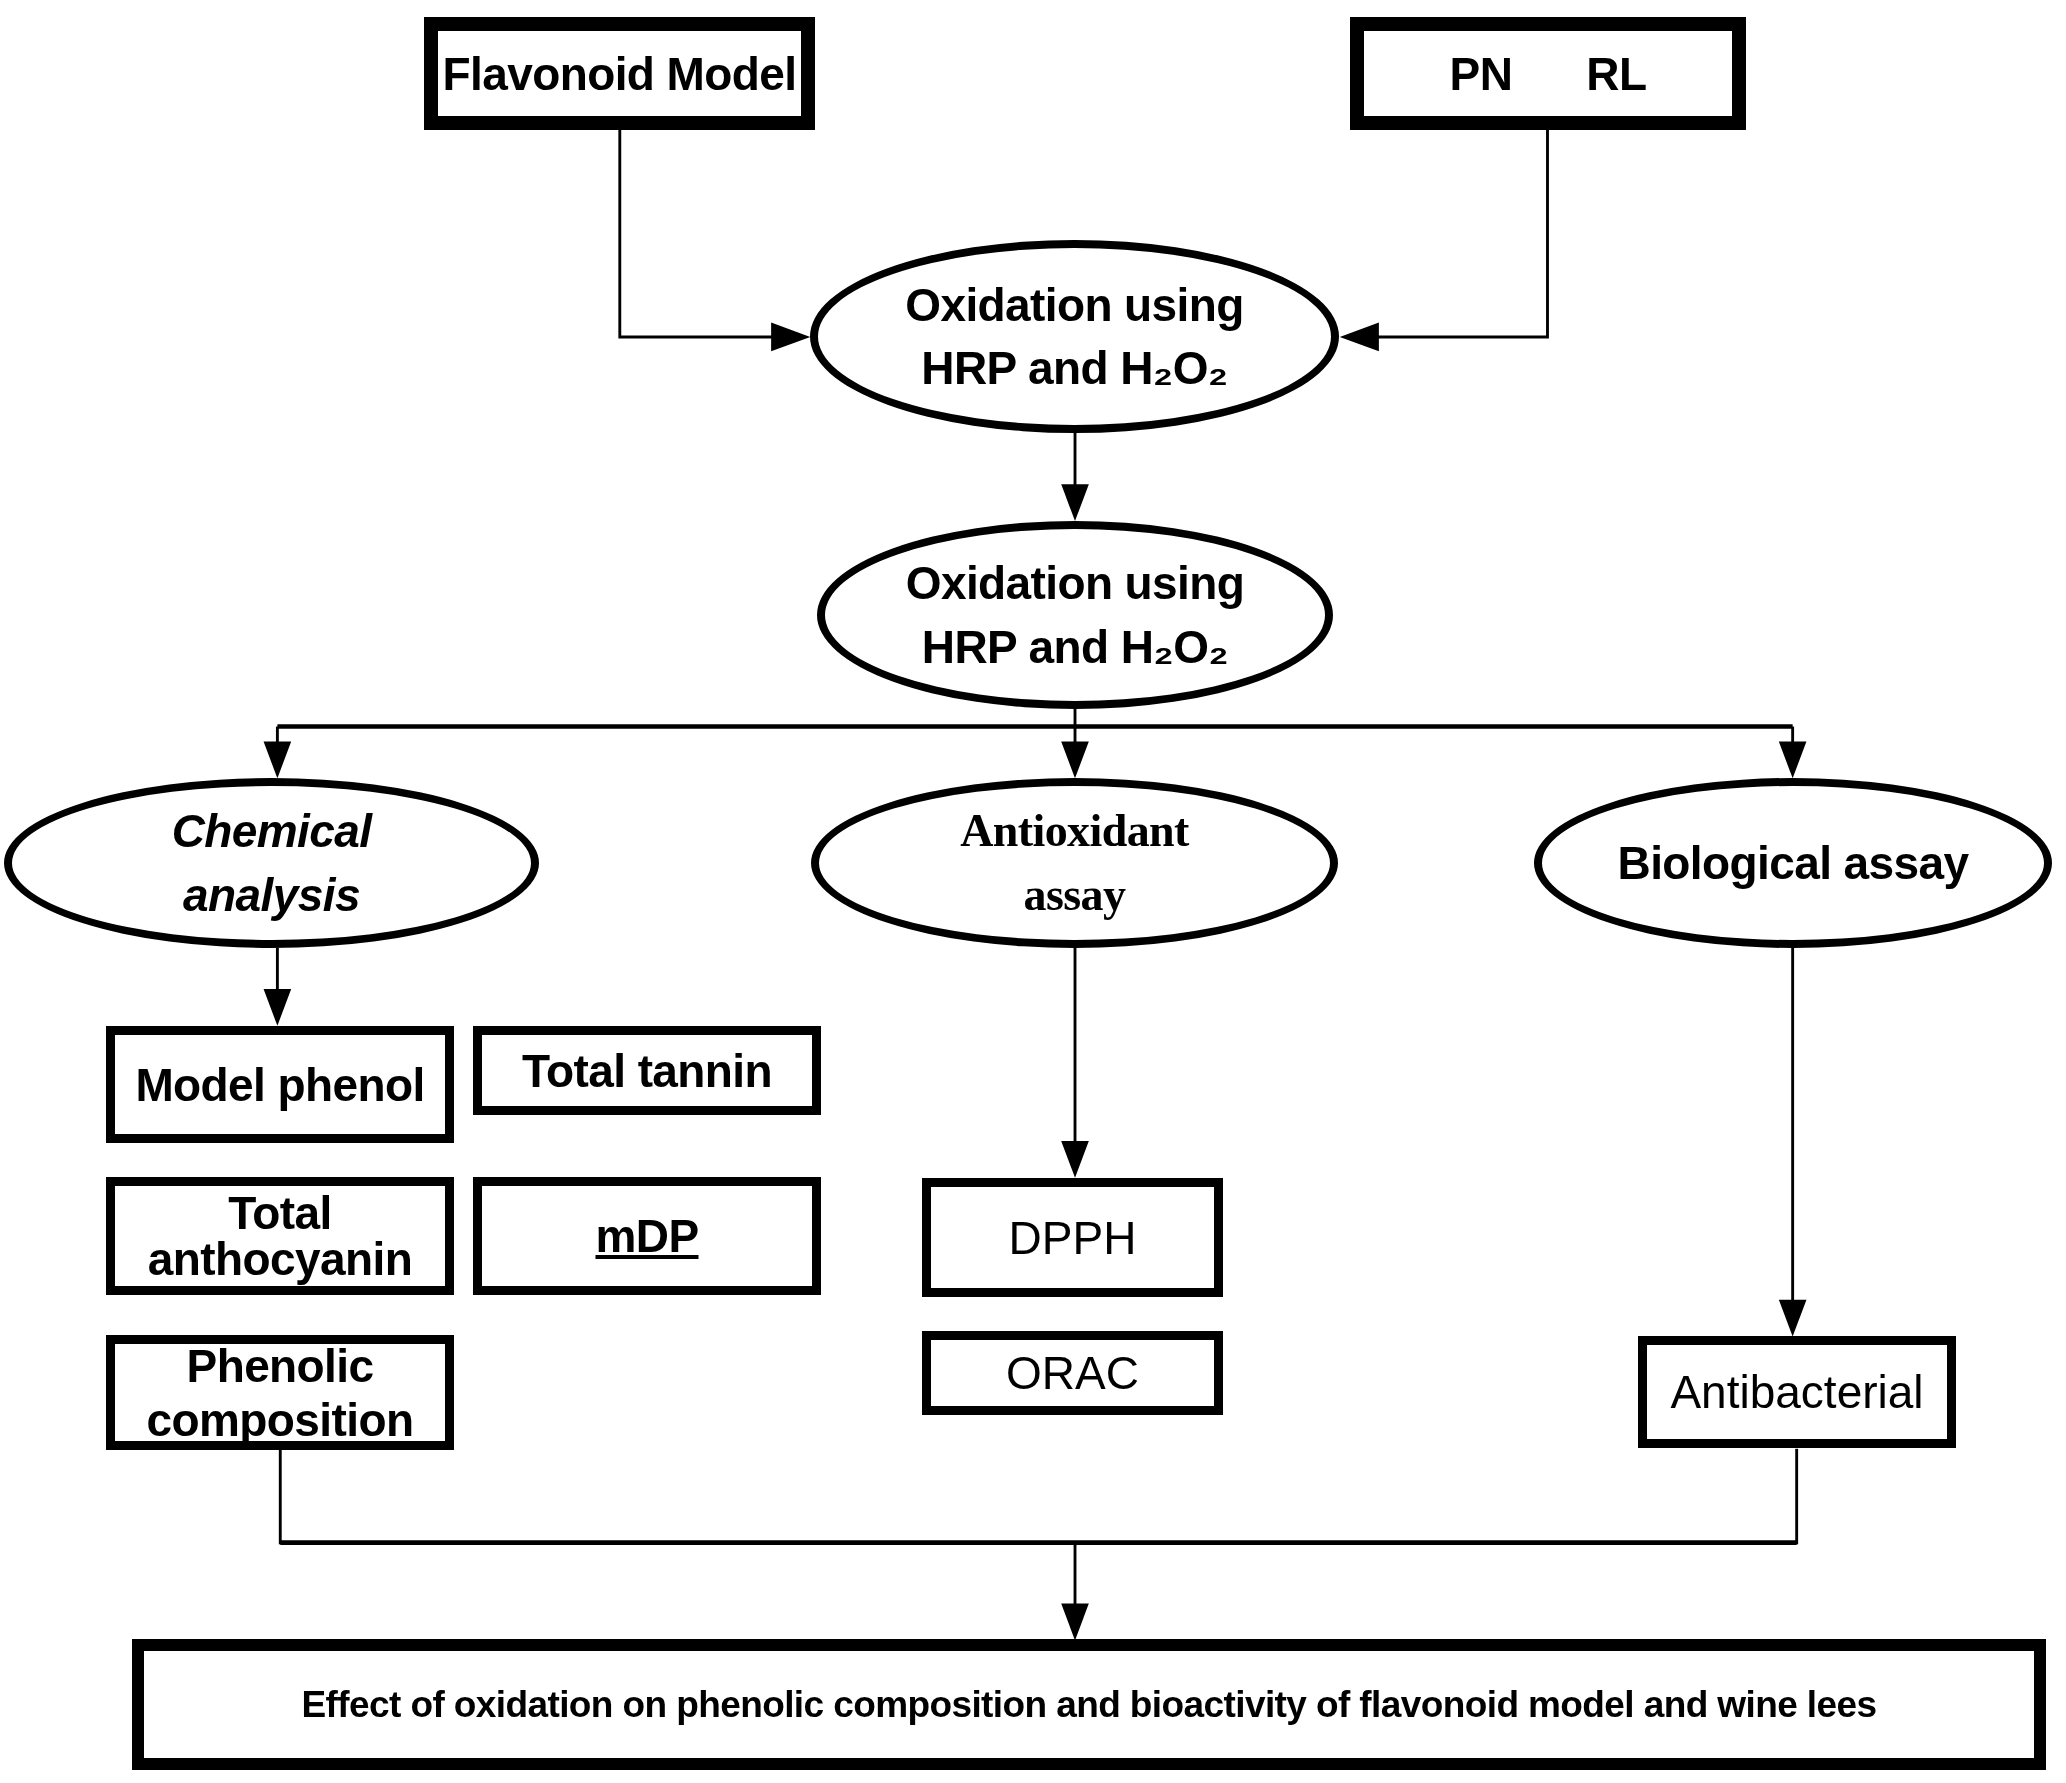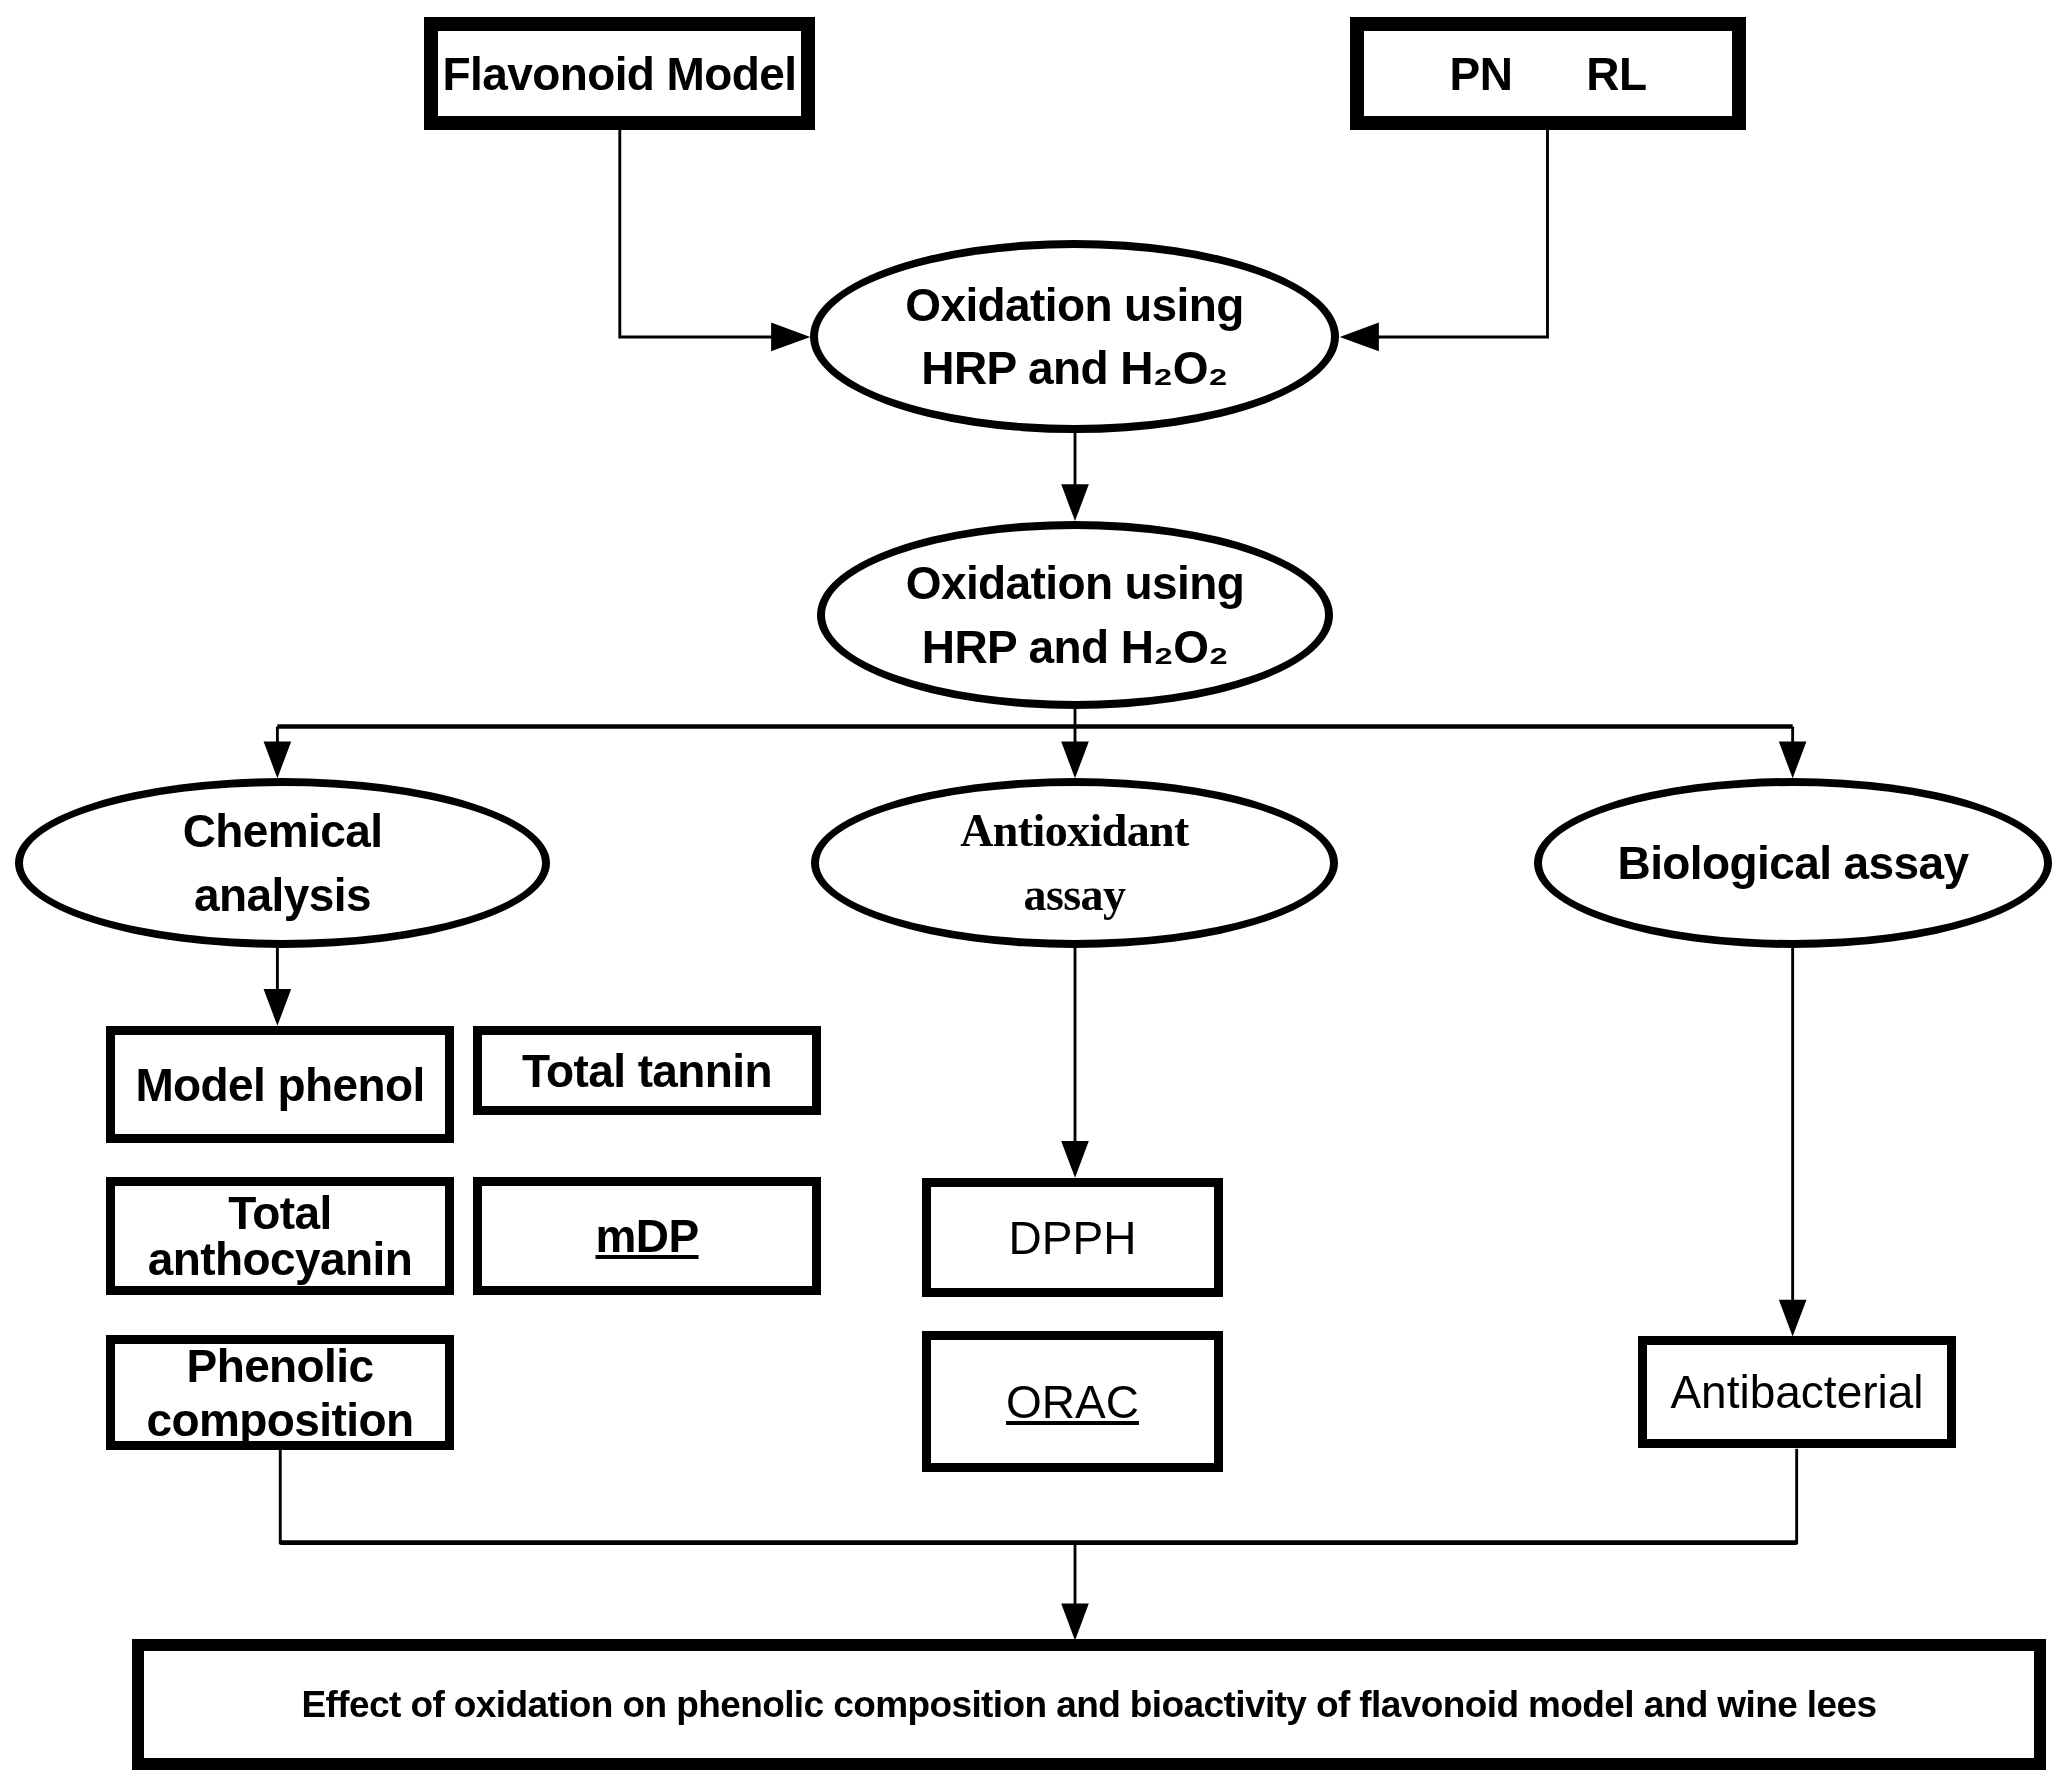--- a/index.html
+++ b/index.html
@@ -120,7 +120,7 @@
     <span class="line">HRP and H₂O₂</span>
   </div>
 
-  <div class="node ellipse" style="left:15px; top:778px; width:535px; height:170px;">
+  <div class="node ellipse" style="left:4px; top:778px; width:535px; height:170px;font-style:italic;">
     <span class="line">Chemical</span>
     <span class="line">analysis</span>
   </div>

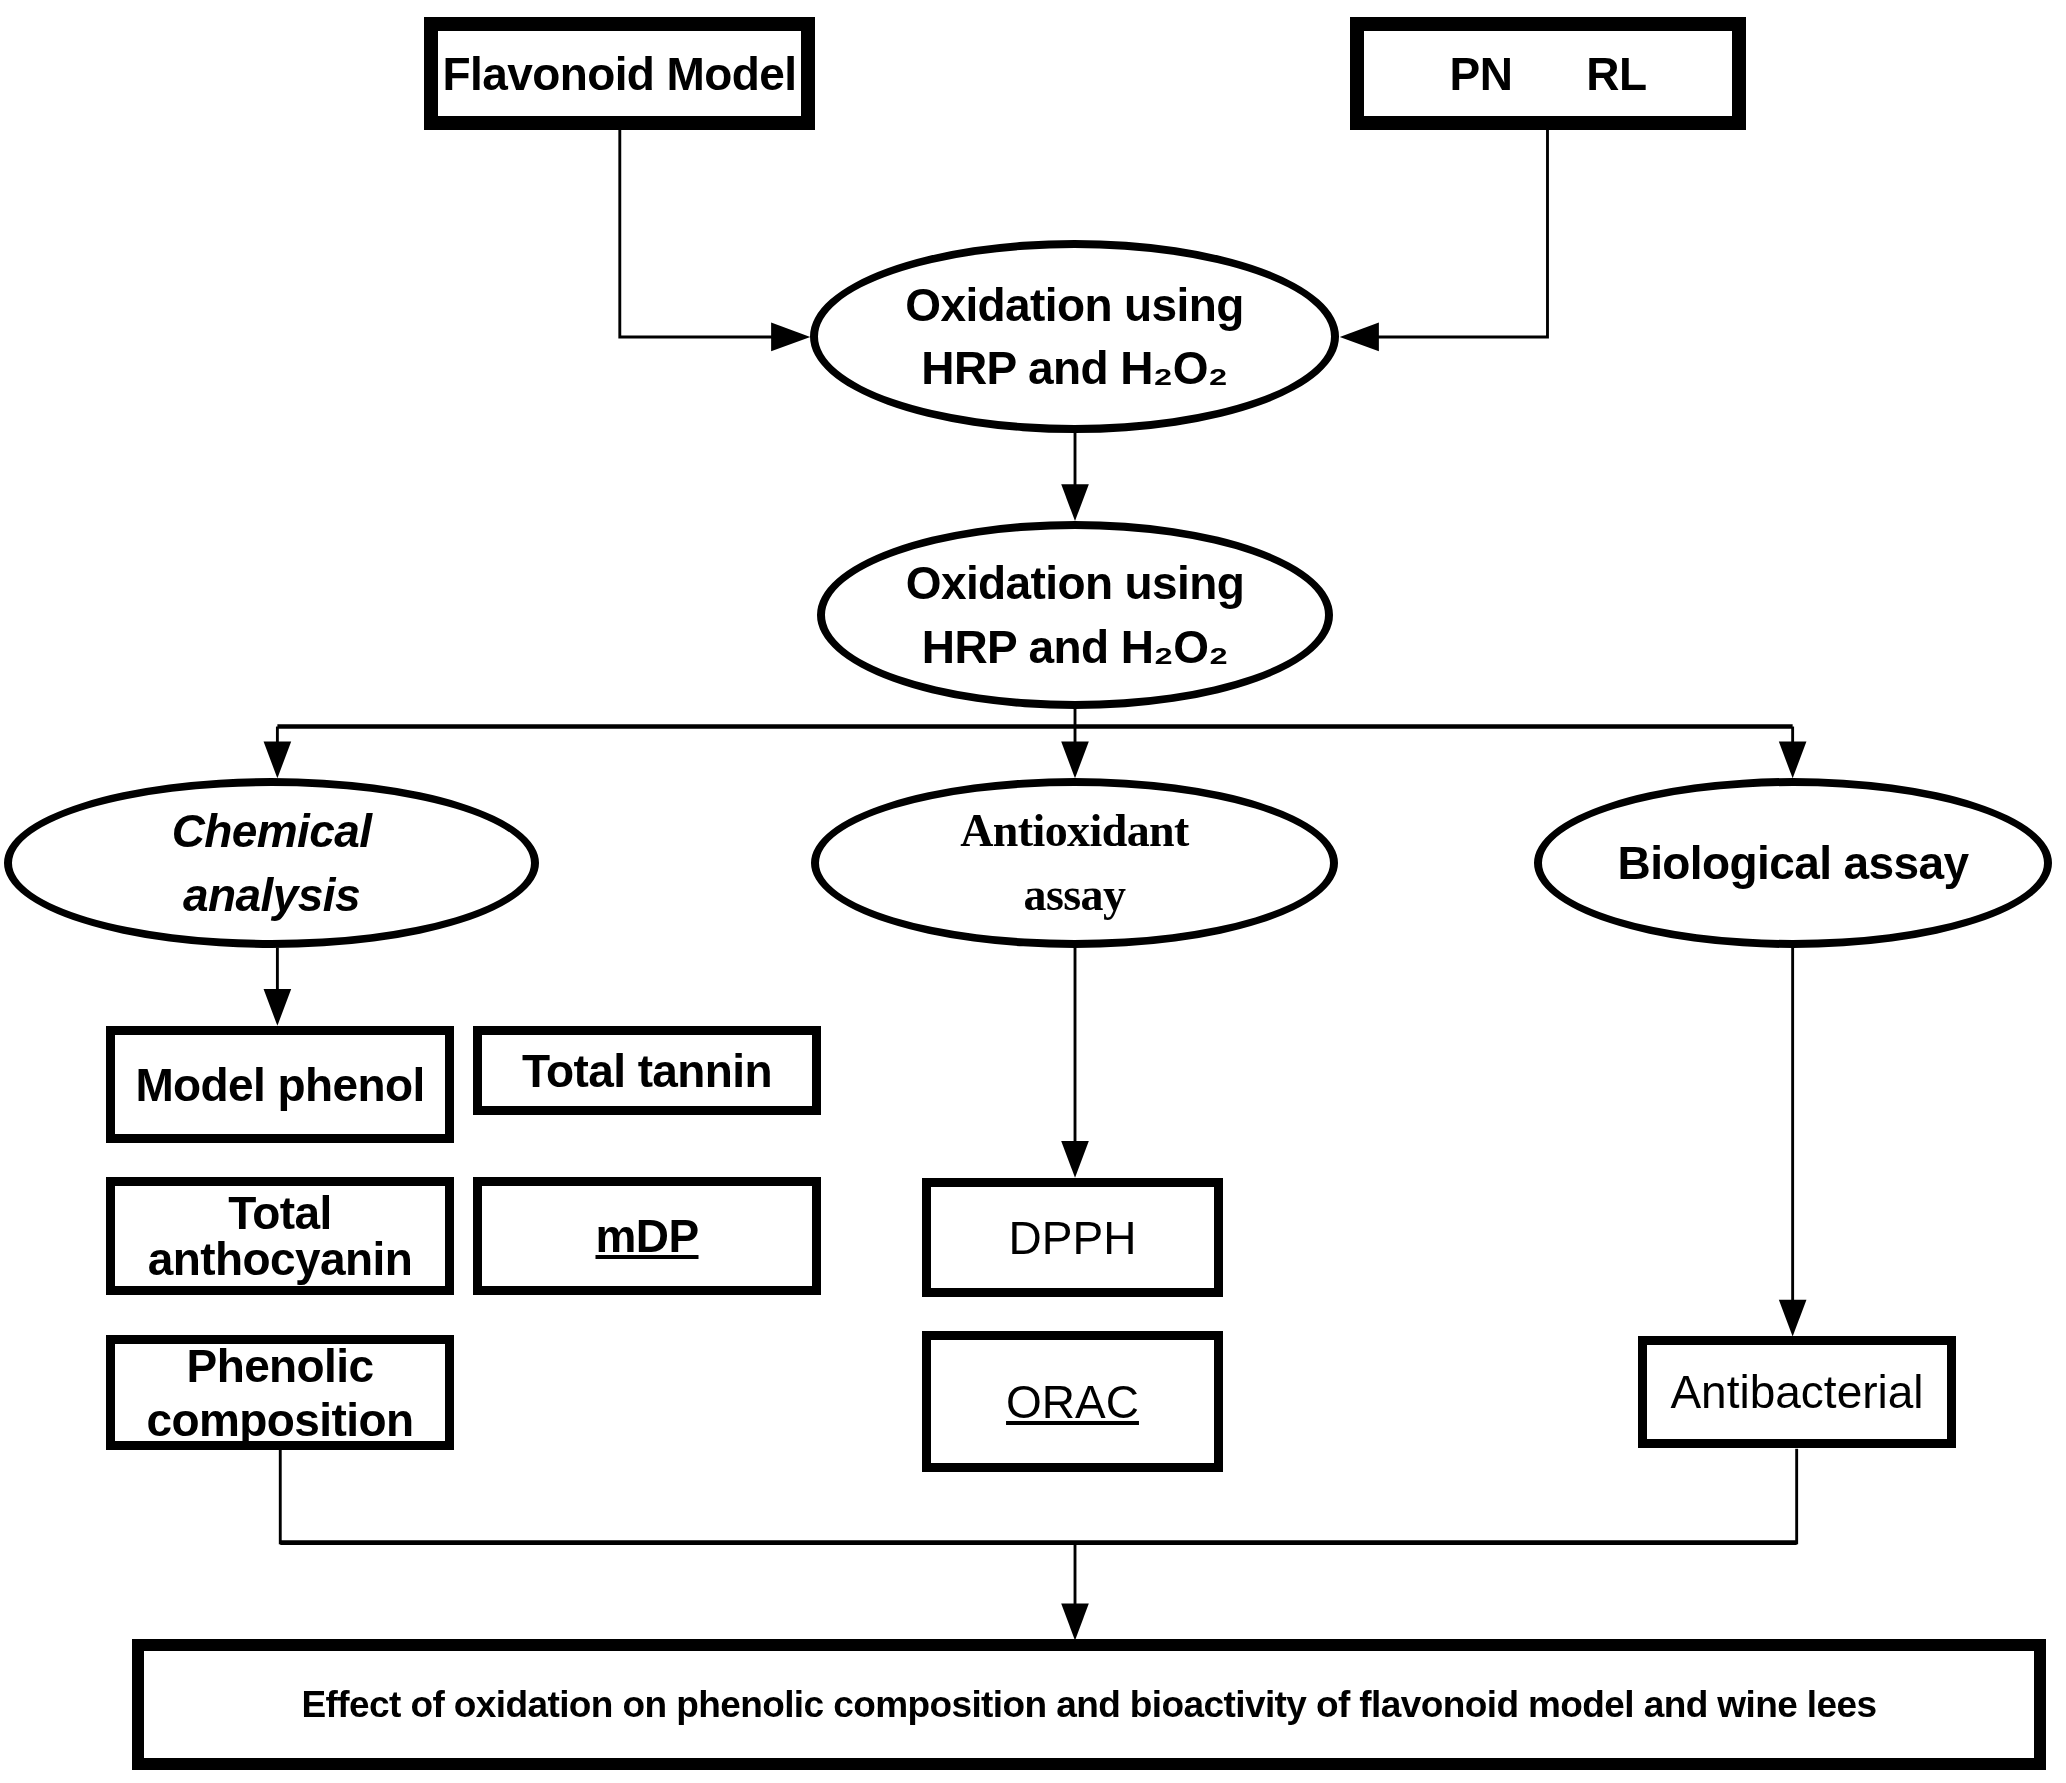--- a/index.html
+++ b/index.html
@@ -160,7 +160,7 @@
     <span class="line">DPPH</span>
   </div>
 
-  <div class="node box light" style="left:922px; top:1331px; width:301px; height:141px;text-decoration:underline;">
+  <div class="node box light" style="left:922px; top:1331px; width:301px; height:84px;">
     <span class="line">ORAC</span>
   </div>
 

